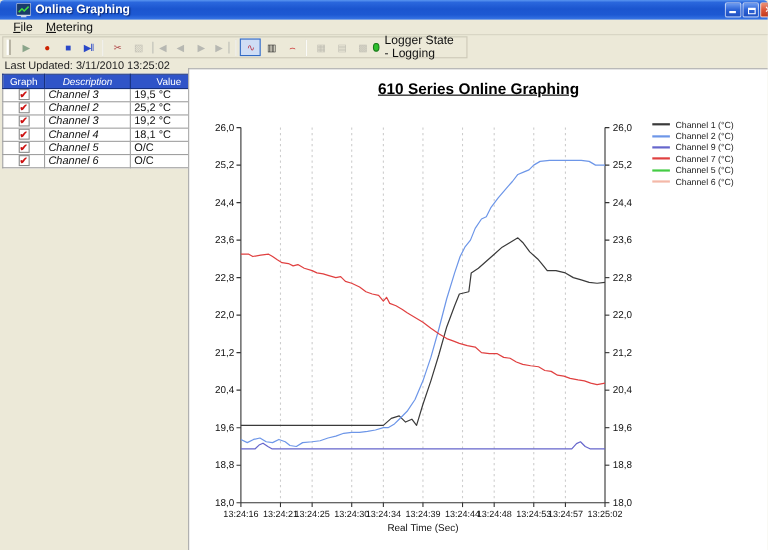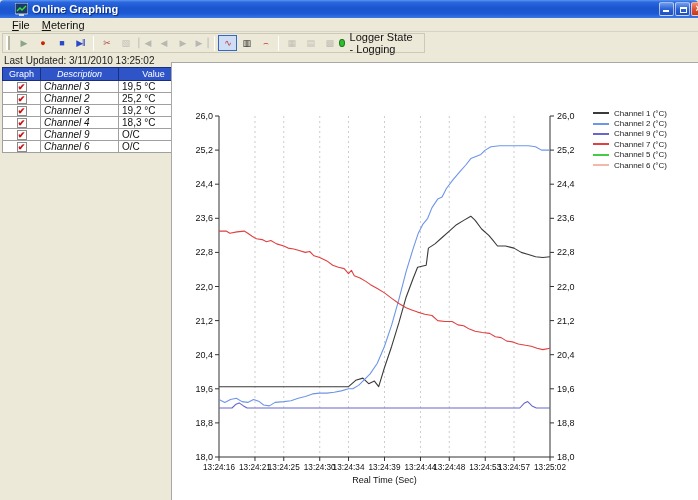--- a/index.html
+++ b/index.html
@@ -186,6 +186,7 @@
 </table>
 
 <div class="chart-panel">
+  <div class="chart-title">610 Series Online Graphing</div>
   <svg class="chart-svg" width="527" height="438" viewBox="0 0 527 438">
       <line x1="82.97826086956522" y1="53" x2="82.97826086956522" y2="394" stroke="#cdcdcd" stroke-width="1" stroke-dasharray="2,3"></line>
       <line x1="111.76086956521739" y1="53" x2="111.76086956521739" y2="394" stroke="#cdcdcd" stroke-width="1" stroke-dasharray="2,3"></line>

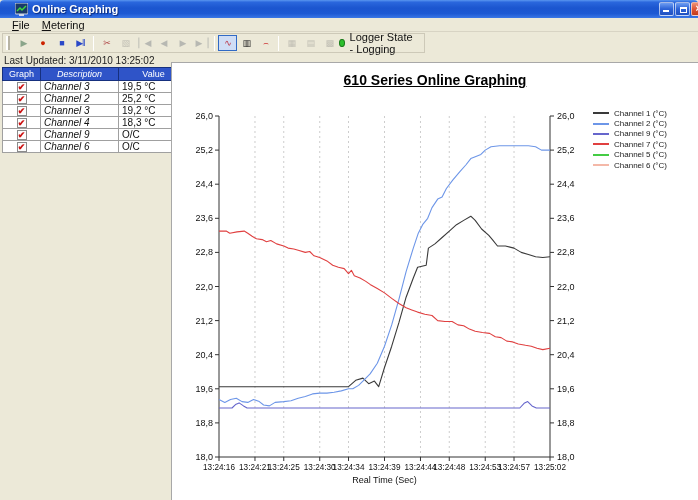--- a/index.html
+++ b/index.html
@@ -170,7 +170,7 @@
       <tr>
         <td class="col-graph"><span class="cb">✔</span></td>
         <td class="col-desc">Channel 4</td>
-        <td class="col-value">18,3 °C</td>
+        <td class="col-value">18,1 °C</td>
       </tr>
       <tr>
         <td class="col-graph"><span class="cb">✔</span></td>

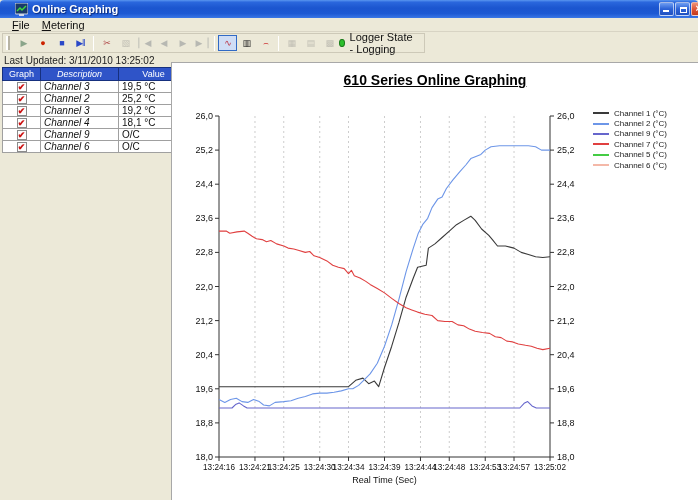--- a/index.html
+++ b/index.html
@@ -174,7 +174,7 @@
       </tr>
       <tr>
         <td class="col-graph"><span class="cb">✔</span></td>
-        <td class="col-desc">Channel 9</td>
+        <td class="col-desc">Channel 5</td>
         <td class="col-value">O/C</td>
       </tr>
       <tr>

